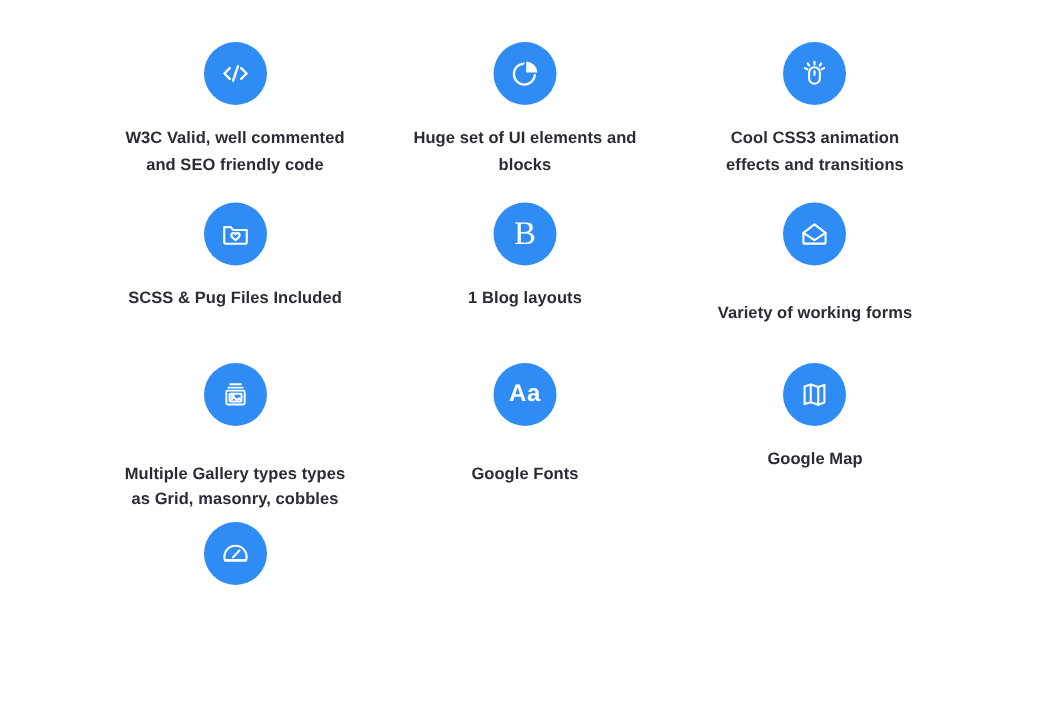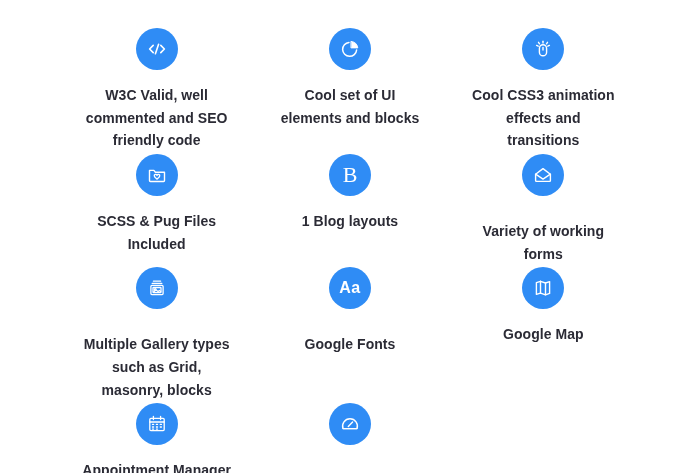--- a/index.html
+++ b/index.html
@@ -73,7 +73,7 @@
     margin-top: 14px;
     text-align: center;
     color: #2b2b35;
-    font-size: 14px;
+    font-size: 11px;
     font-weight: bold;
     line-height: 1.62;
     letter-spacing: 0.05px;

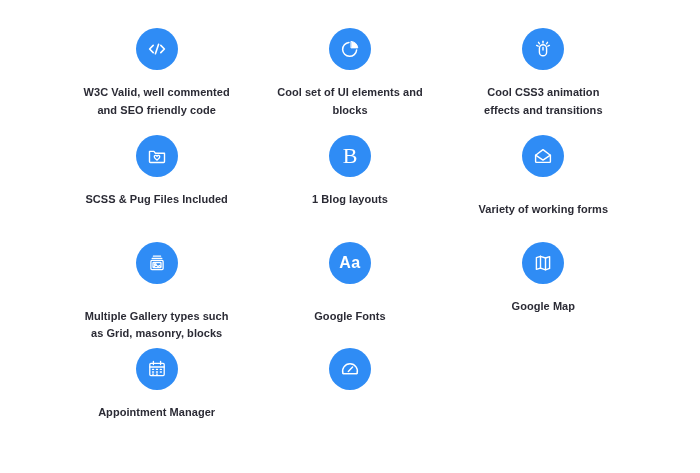--- a/index.html
+++ b/index.html
@@ -109,7 +109,7 @@
           <path d="M13.3 4.4 A7.6 7.6 0 0 1 19.8 10.9 L13.3 10.9 Z" fill="#ffffff" stroke="#ffffff" stroke-width="0.9"></path>
         </svg>
       </div>
-      <div class="feature-label">Cool set of UI elements and blocks</div>
+      <div class="feature-label">Huge set of UI elements and blocks</div>
     </div>
 
     <div class="feature-card r1">

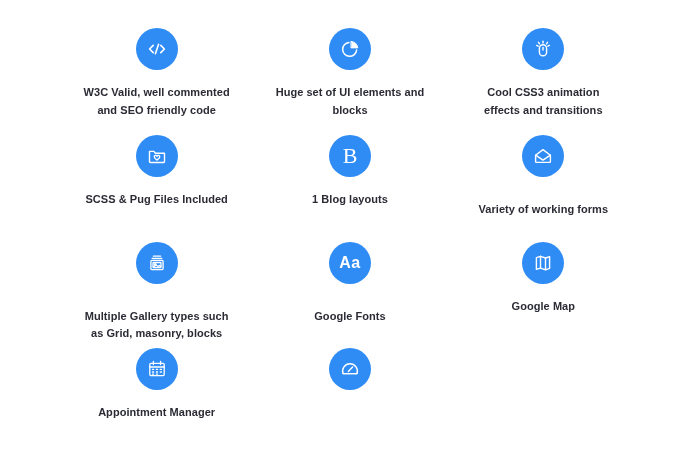--- a/index.html
+++ b/index.html
@@ -166,7 +166,7 @@
           <polyline points="8.6,16.0 11.0,13.9 13.1,15.6 14.4,14.5 15.6,15.6"></polyline>
         </svg>
       </div>
-      <div class="feature-label">Multiple Gallery types such as Grid, masonry, blocks</div>
+      <div class="feature-label">Multiple Gallery types types as Grid, masonry, cobbles</div>
     </div>
 
     <div class="feature-card r3">

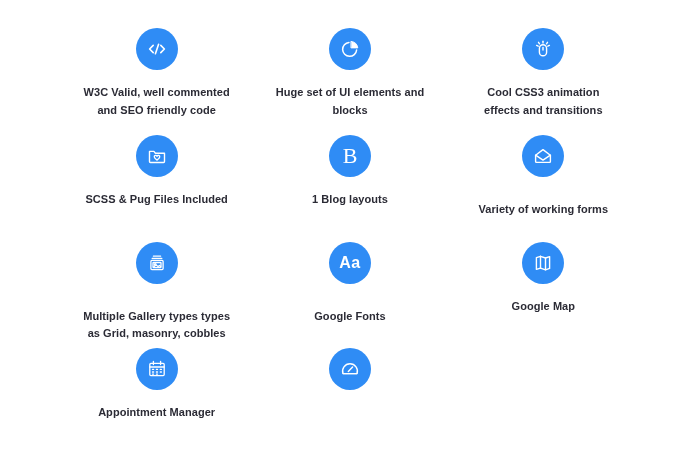--- a/index.html
+++ b/index.html
@@ -187,25 +187,6 @@
       <div class="feature-label">Google Map</div>
     </div>
 
-    <div class="feature-card r4">
-      <div class="icon-circle">
-        <svg width="24" height="24" viewBox="0 0 24 24" fill="none" stroke="#ffffff" stroke-width="1.3" stroke-linecap="round" stroke-linejoin="round">
-          <rect x="4.8" y="6.3" width="14.4" height="12.4" rx="1.1"></rect>
-          <line x1="4.8" y1="10.0" x2="19.2" y2="10.0"></line>
-          <line x1="8.4" y1="4.5" x2="8.4" y2="7.6"></line>
-          <line x1="15.6" y1="4.5" x2="15.6" y2="7.6"></line>
-          <line x1="7.5" y1="12.4" x2="8.6" y2="12.4"></line>
-          <line x1="11.4" y1="12.4" x2="12.5" y2="12.4"></line>
-          <line x1="15.3" y1="12.4" x2="16.4" y2="12.4"></line>
-          <line x1="7.5" y1="15.0" x2="8.6" y2="15.0"></line>
-          <line x1="11.4" y1="15.0" x2="12.5" y2="15.0"></line>
-          <line x1="15.3" y1="15.0" x2="16.4" y2="15.0"></line>
-          <line x1="7.5" y1="17.1" x2="8.6" y2="17.1"></line>
-          <line x1="11.4" y1="17.1" x2="12.5" y2="17.1"></line>
-        </svg>
-      </div>
-      <div class="feature-label">Appointment Manager</div>
-    </div>
 
     <div class="feature-card r4">
       <div class="icon-circle">

